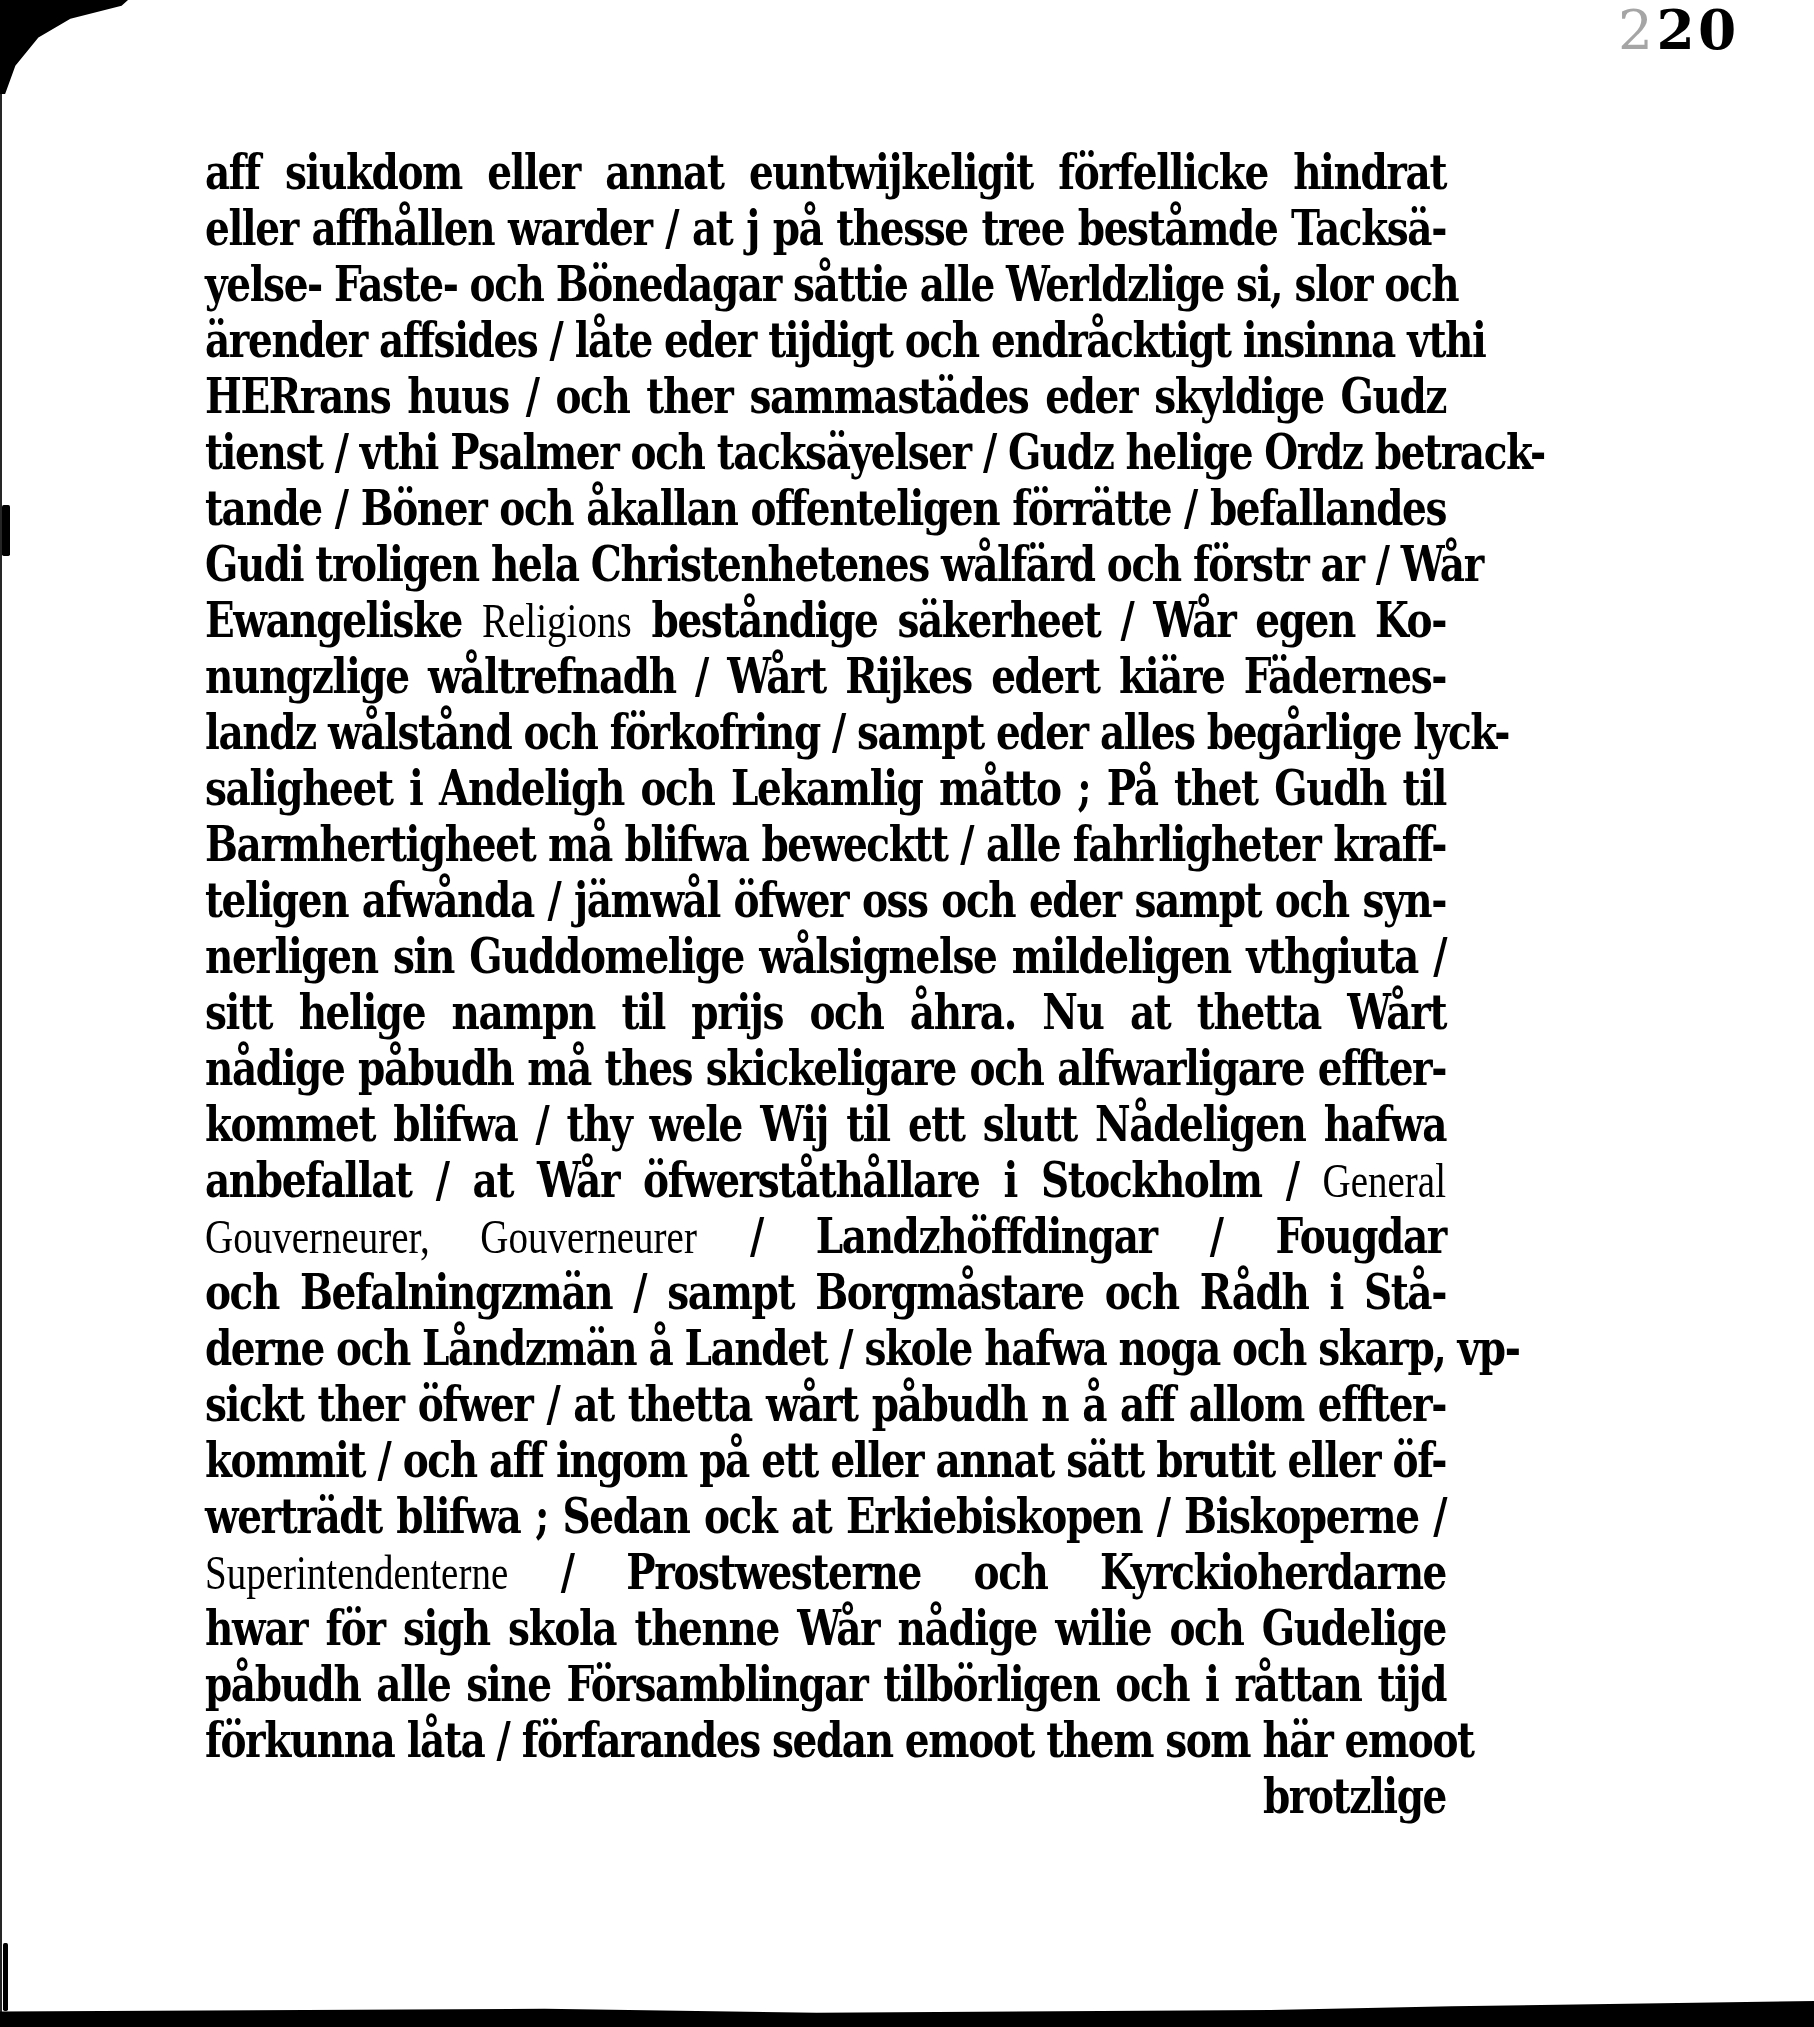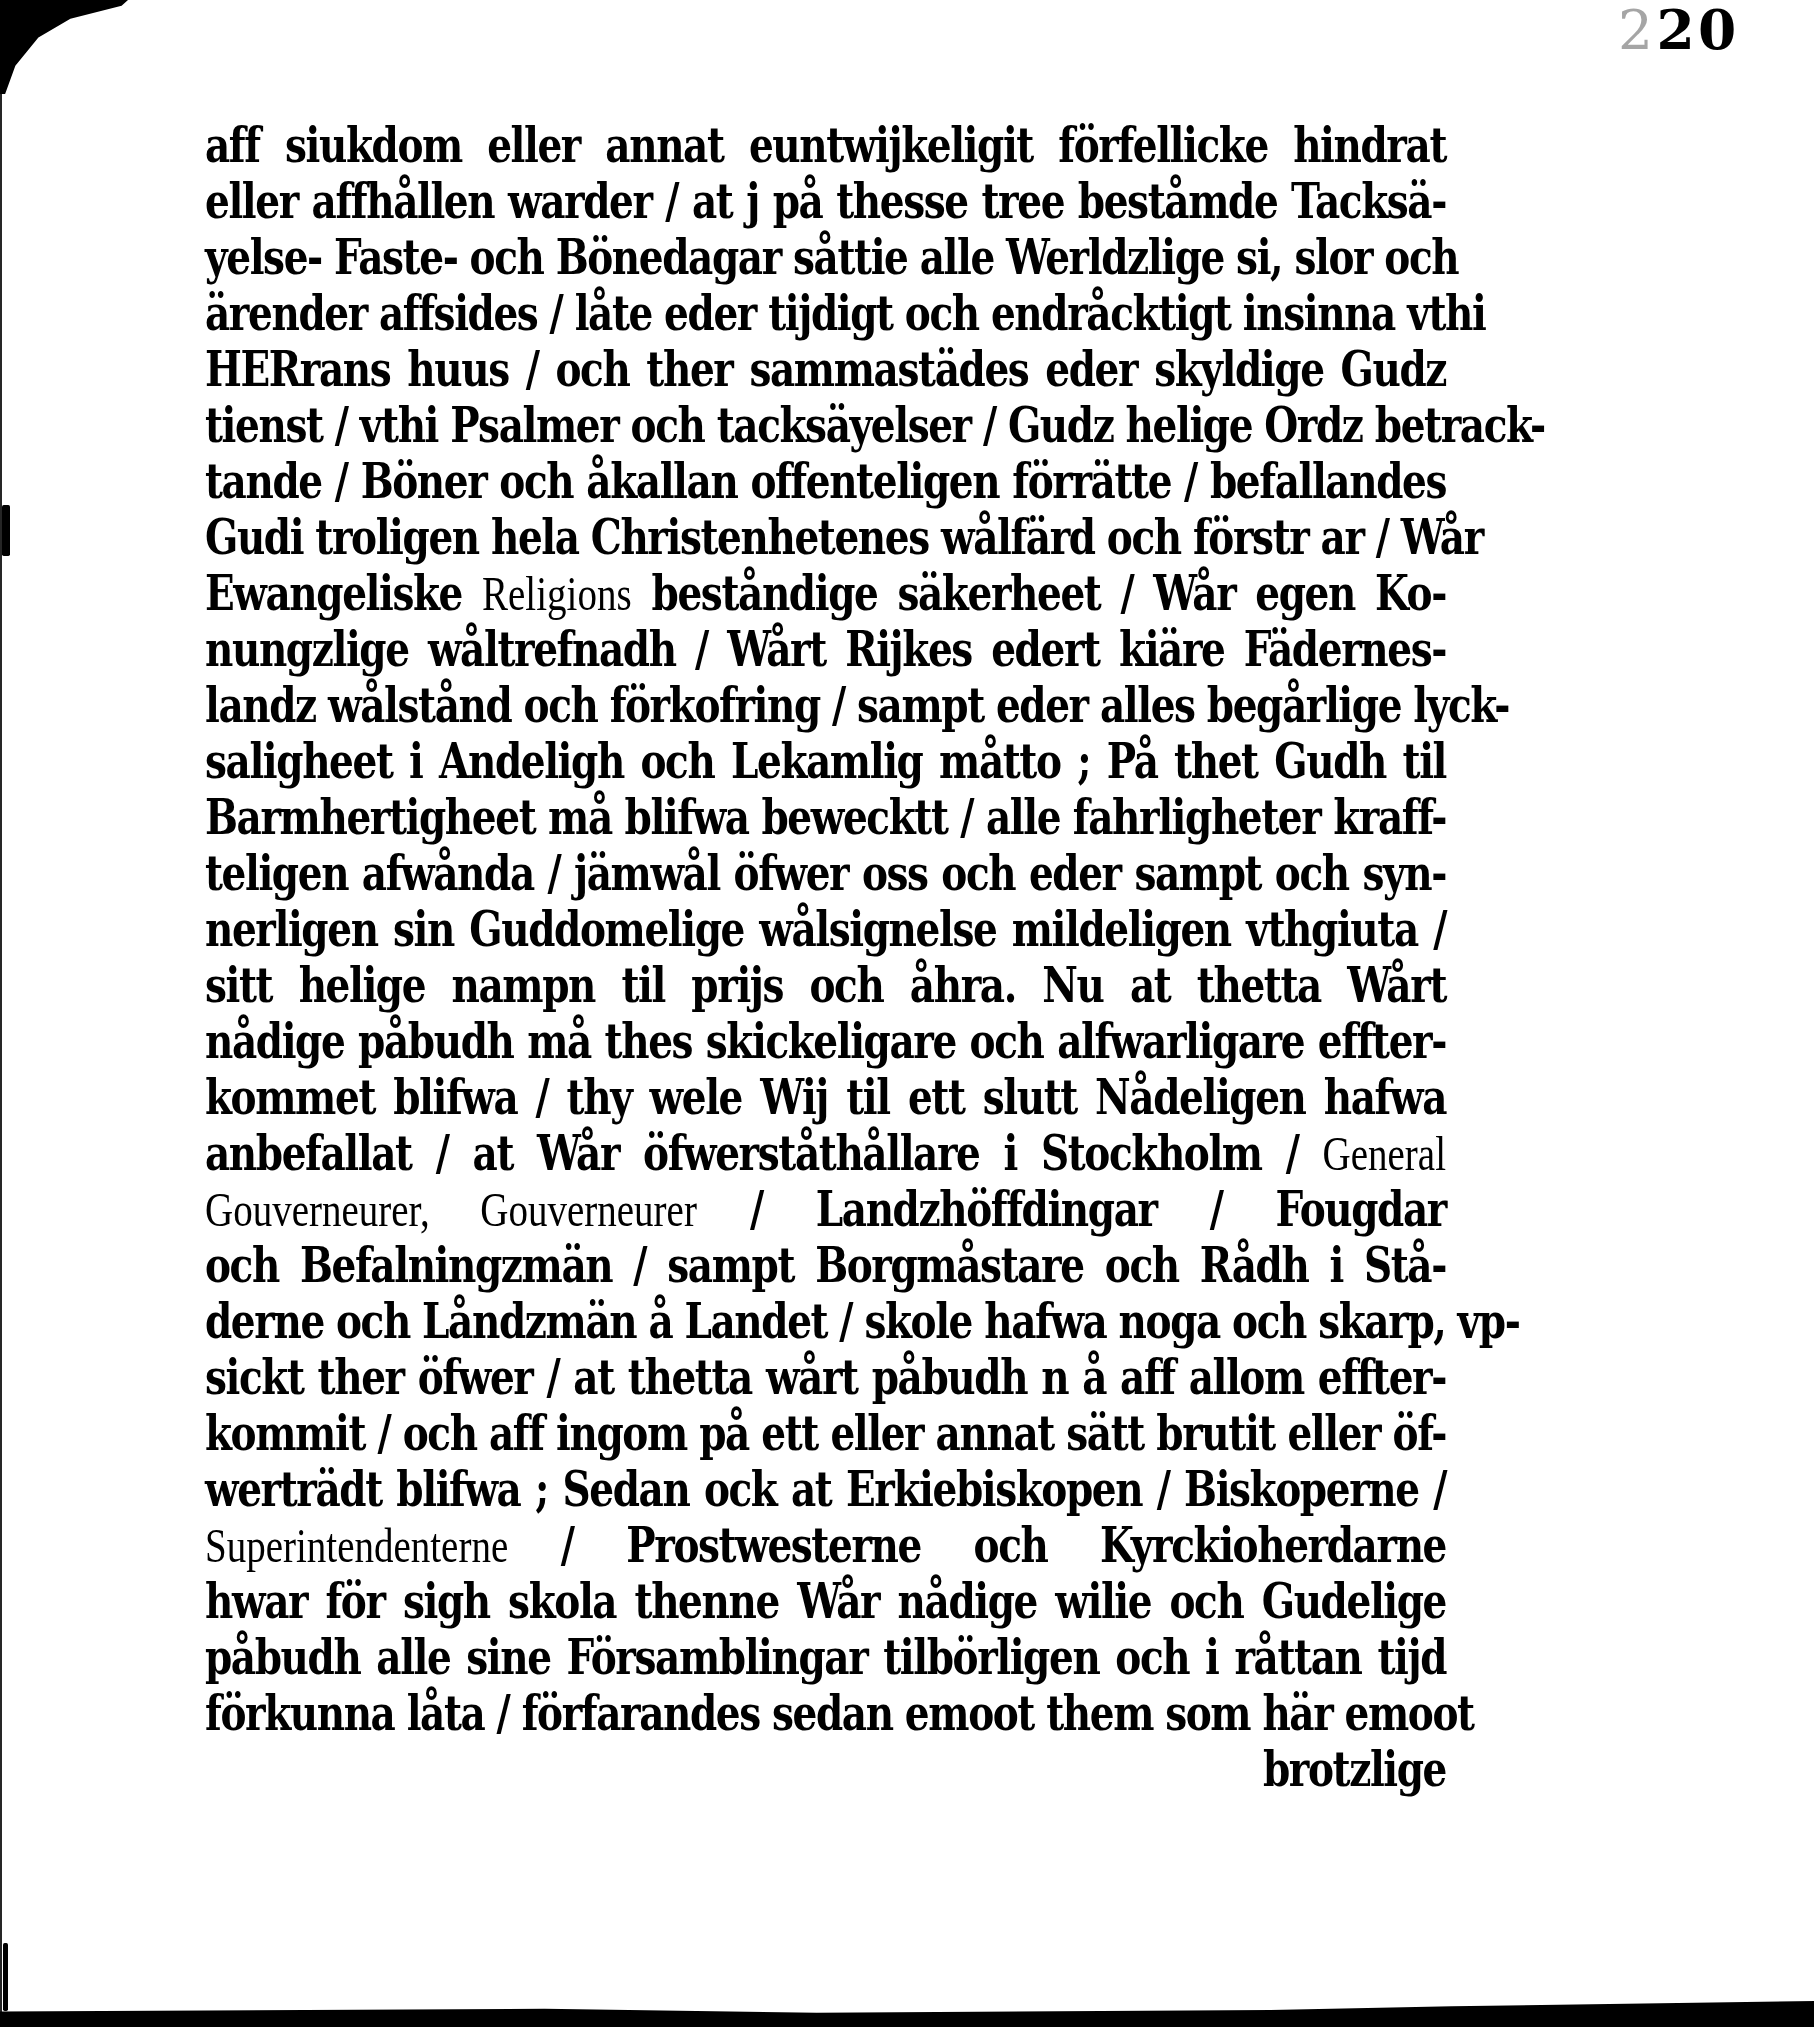--- a/index.html
+++ b/index.html
@@ -58,7 +58,7 @@
     .text-block {
       position: absolute;
       left: 205px;
-      top: 116px;
+      top: 143px;
       width: 1241px;
     }
     .line {

